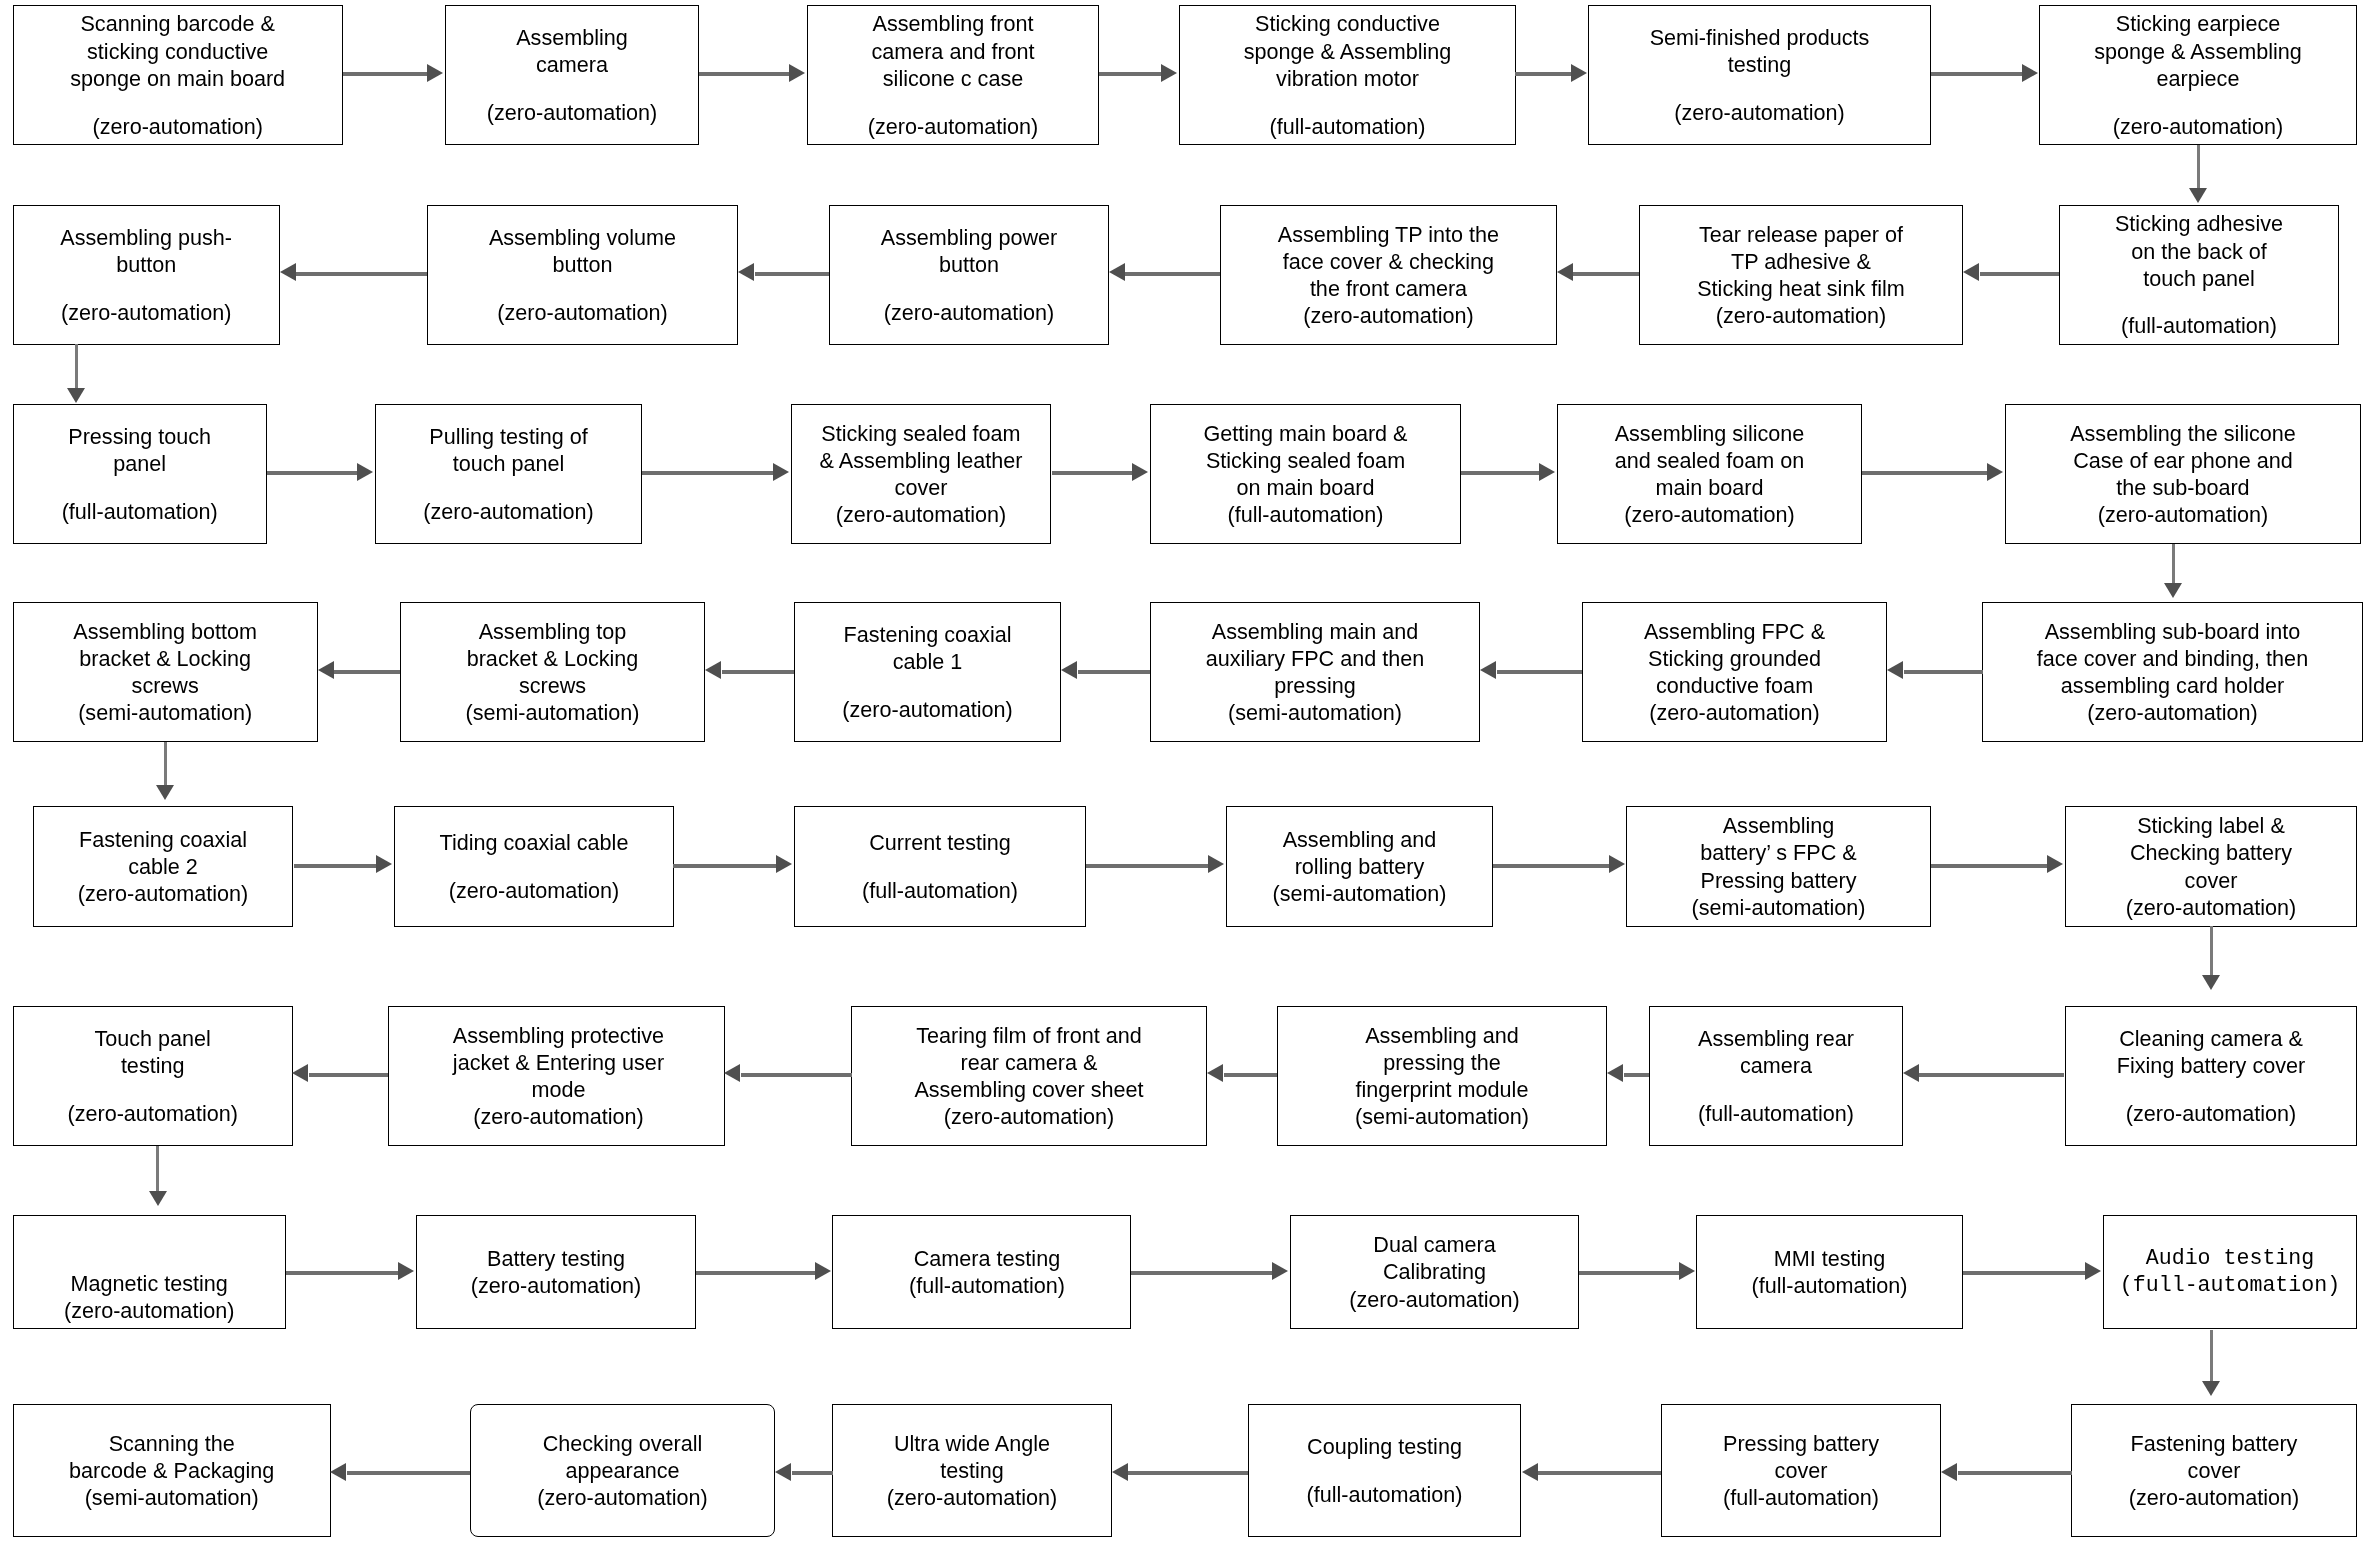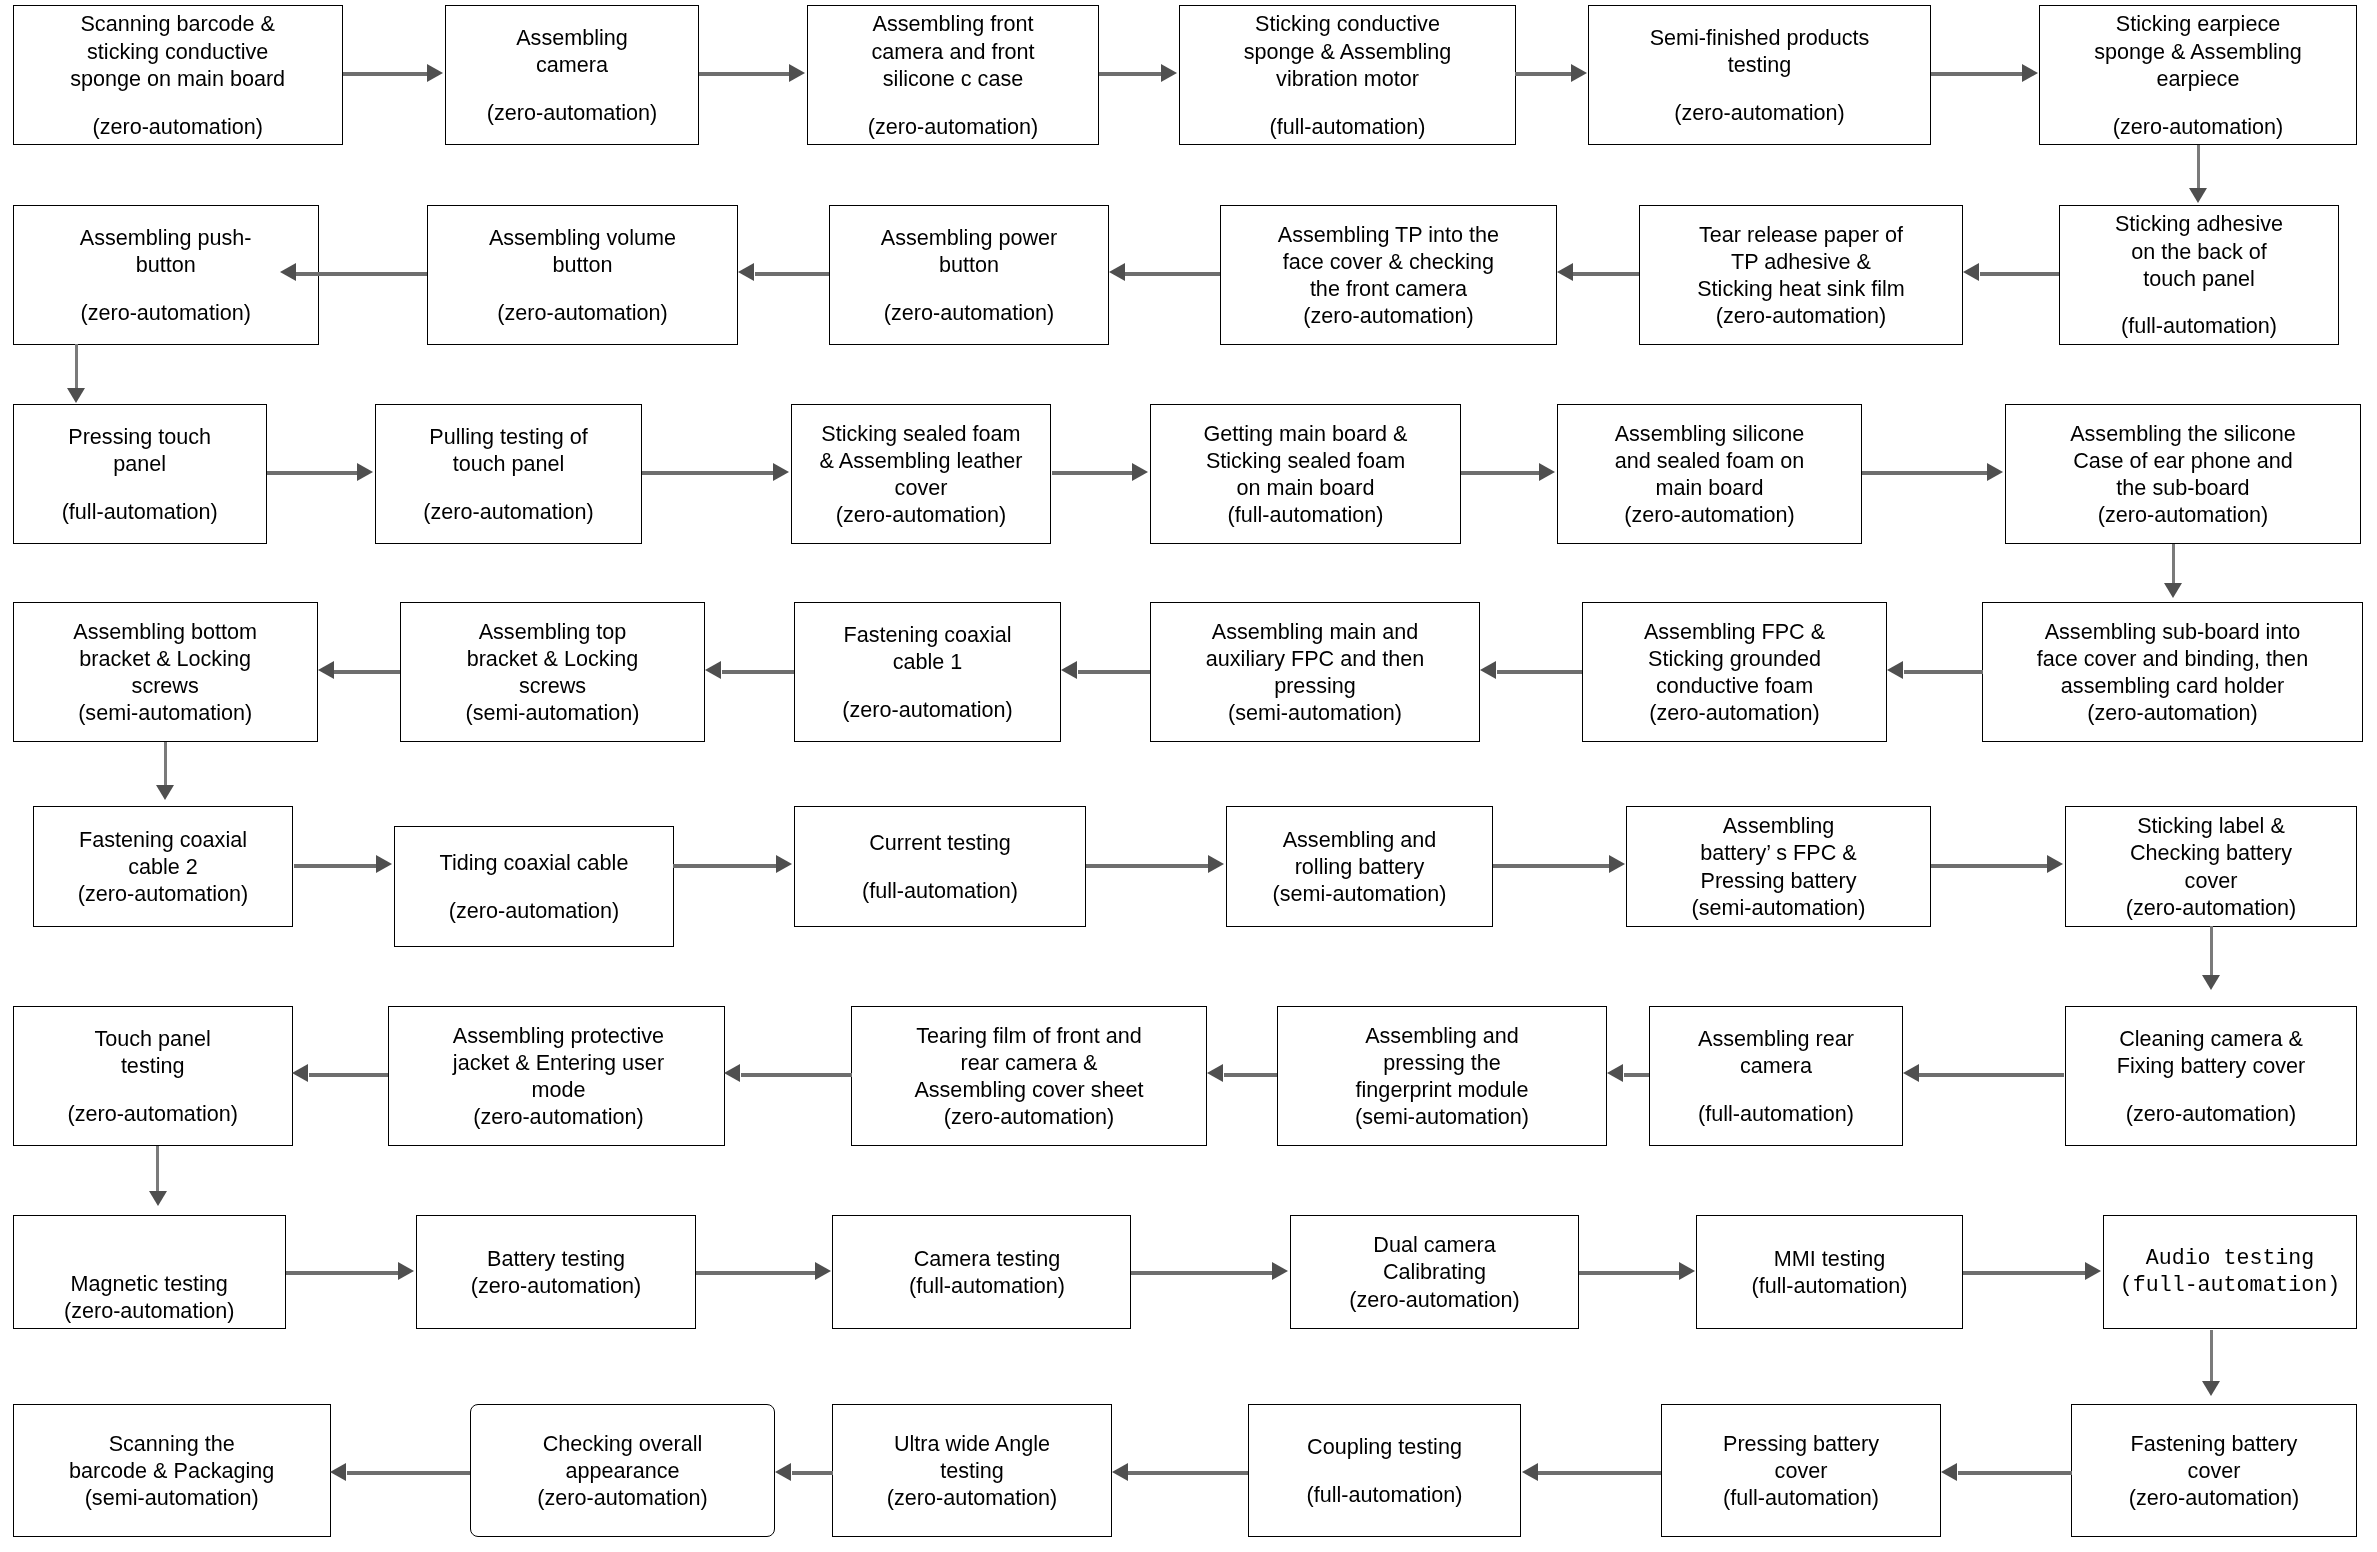--- a/index.html
+++ b/index.html
@@ -154,7 +154,7 @@
 button</span>
     <span class="auto">(zero-automation)</span>
   </div>
-  <div class="node gap" style="left:12.7px; top:205px; width:306px; height:140px;">
+  <div class="node gap" style="left:12.7px; top:205px; width:267px; height:140px;">
     <span class="title">Assembling push-
 button</span>
     <span class="auto">(zero-automation)</span>

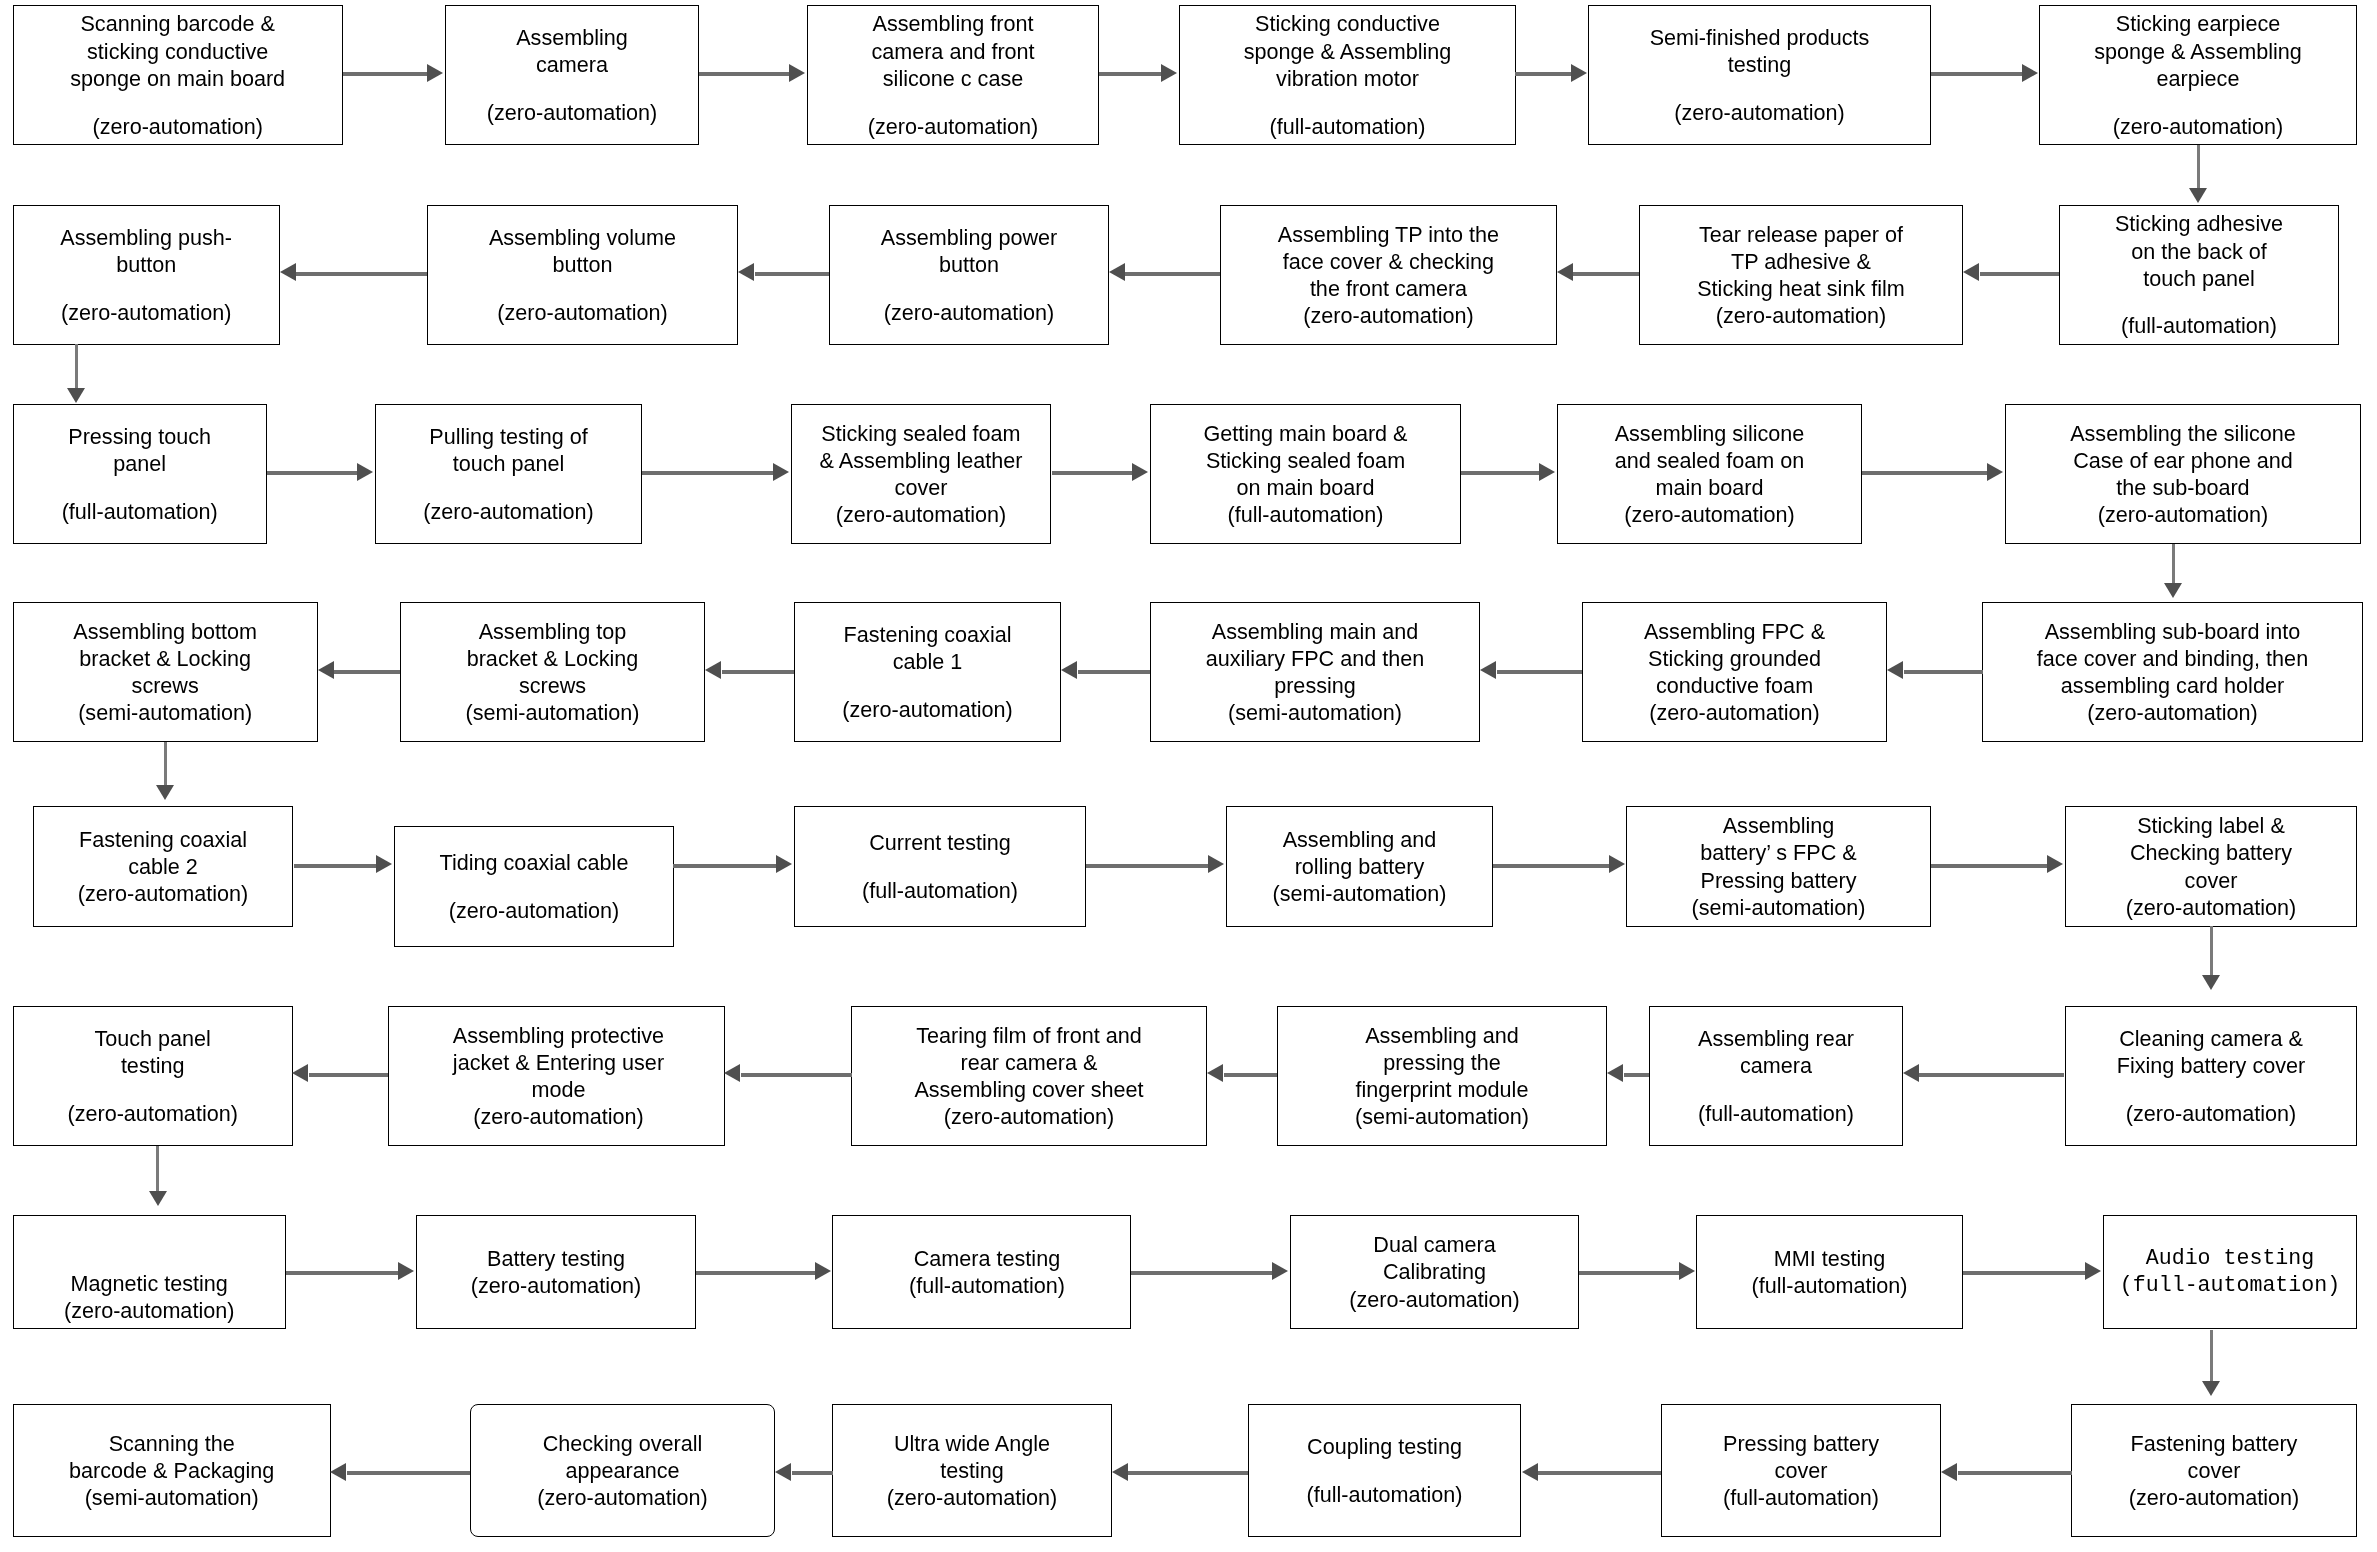--- a/index.html
+++ b/index.html
@@ -278,7 +278,7 @@
 cable 2</span>
     <span class="auto">(zero-automation)</span>
   </div>
-  <div class="node gap" style="left:394px; top:806px; width:280px; height:121px;margin-top:20px;">
+  <div class="node gap" style="left:394px; top:806px; width:280px; height:121px;">
     <span class="title">Tiding coaxial cable</span>
     <span class="auto">(zero-automation)</span>
   </div>

